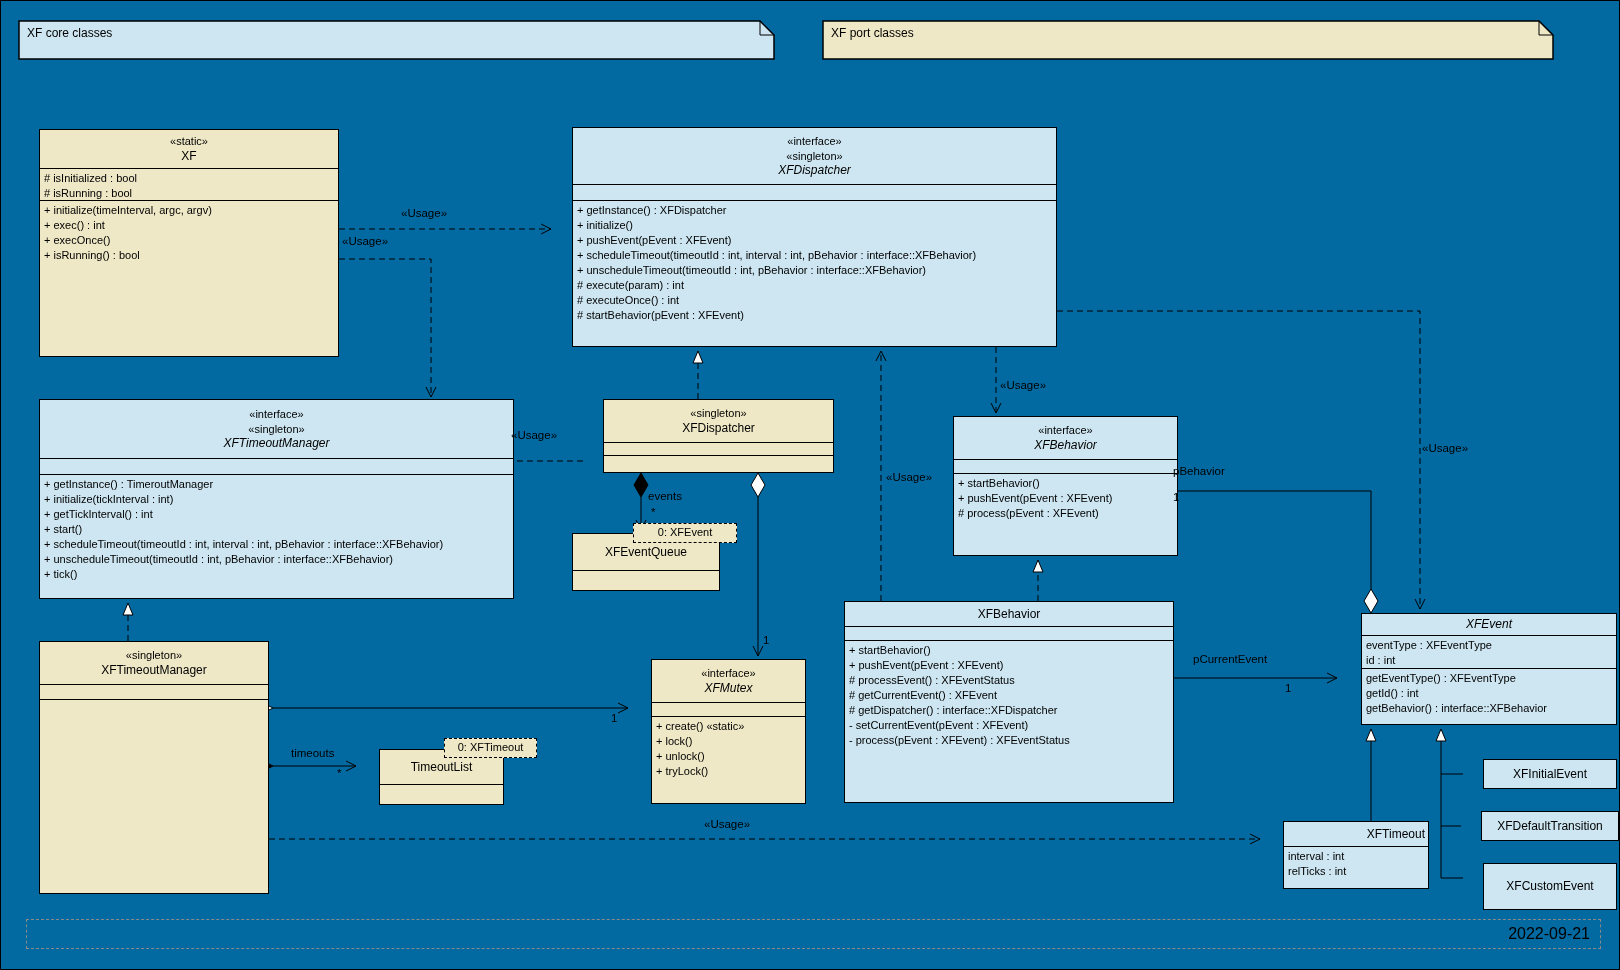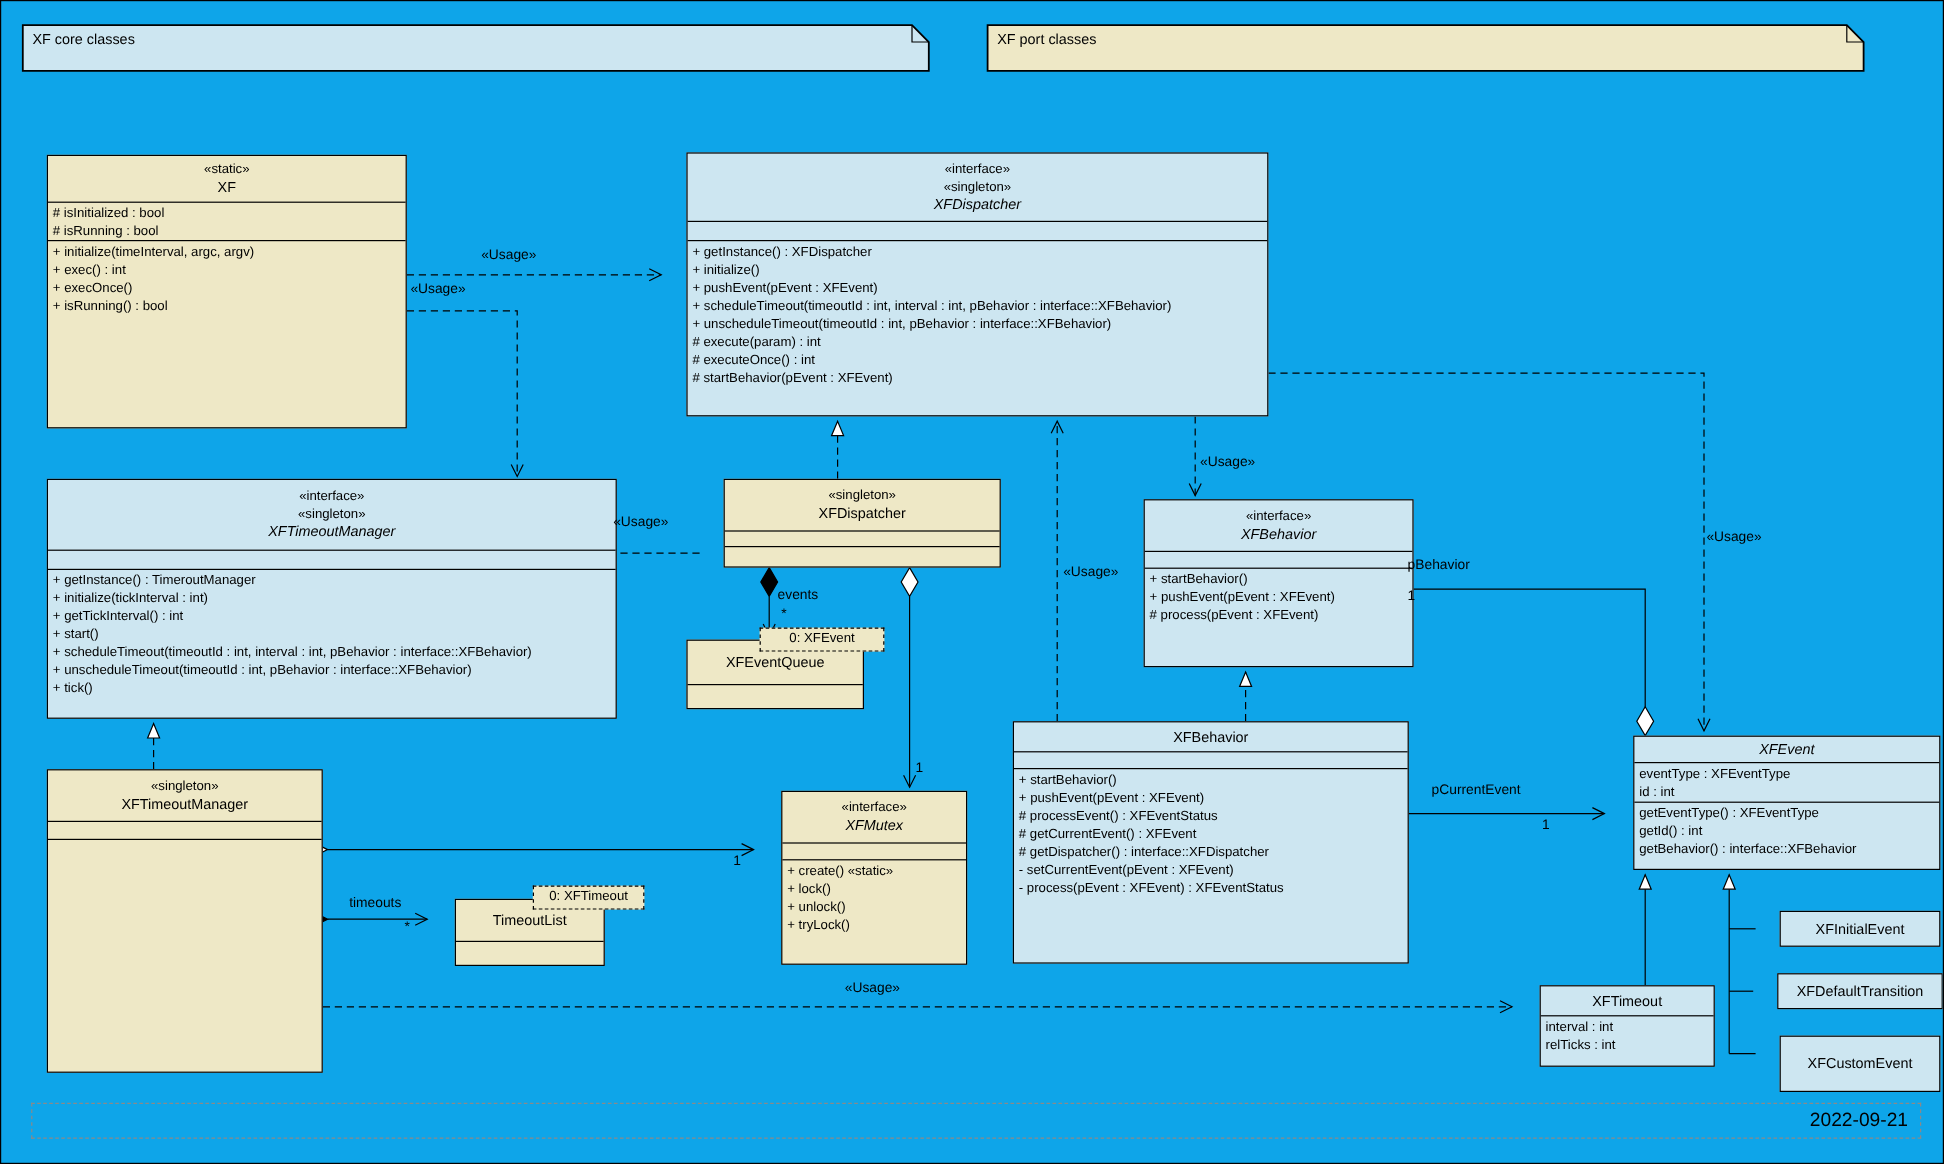--- a/index.html
+++ b/index.html
@@ -4,7 +4,7 @@
 <style>
   html,body { margin:0; padding:0; background:#fff; font-family:"Liberation Sans", sans-serif; }
   .canvas { position:relative; width:1620px; height:970px; box-sizing:border-box;
-            border:1px solid #000; background:#0ea5e9; overflow:hidden; }
+            border:1px solid #000; background:#0369a1; overflow:hidden; }
   svg.wires { position:absolute; left:0; top:0; width:1620px; height:970px; pointer-events:none; }
 
   

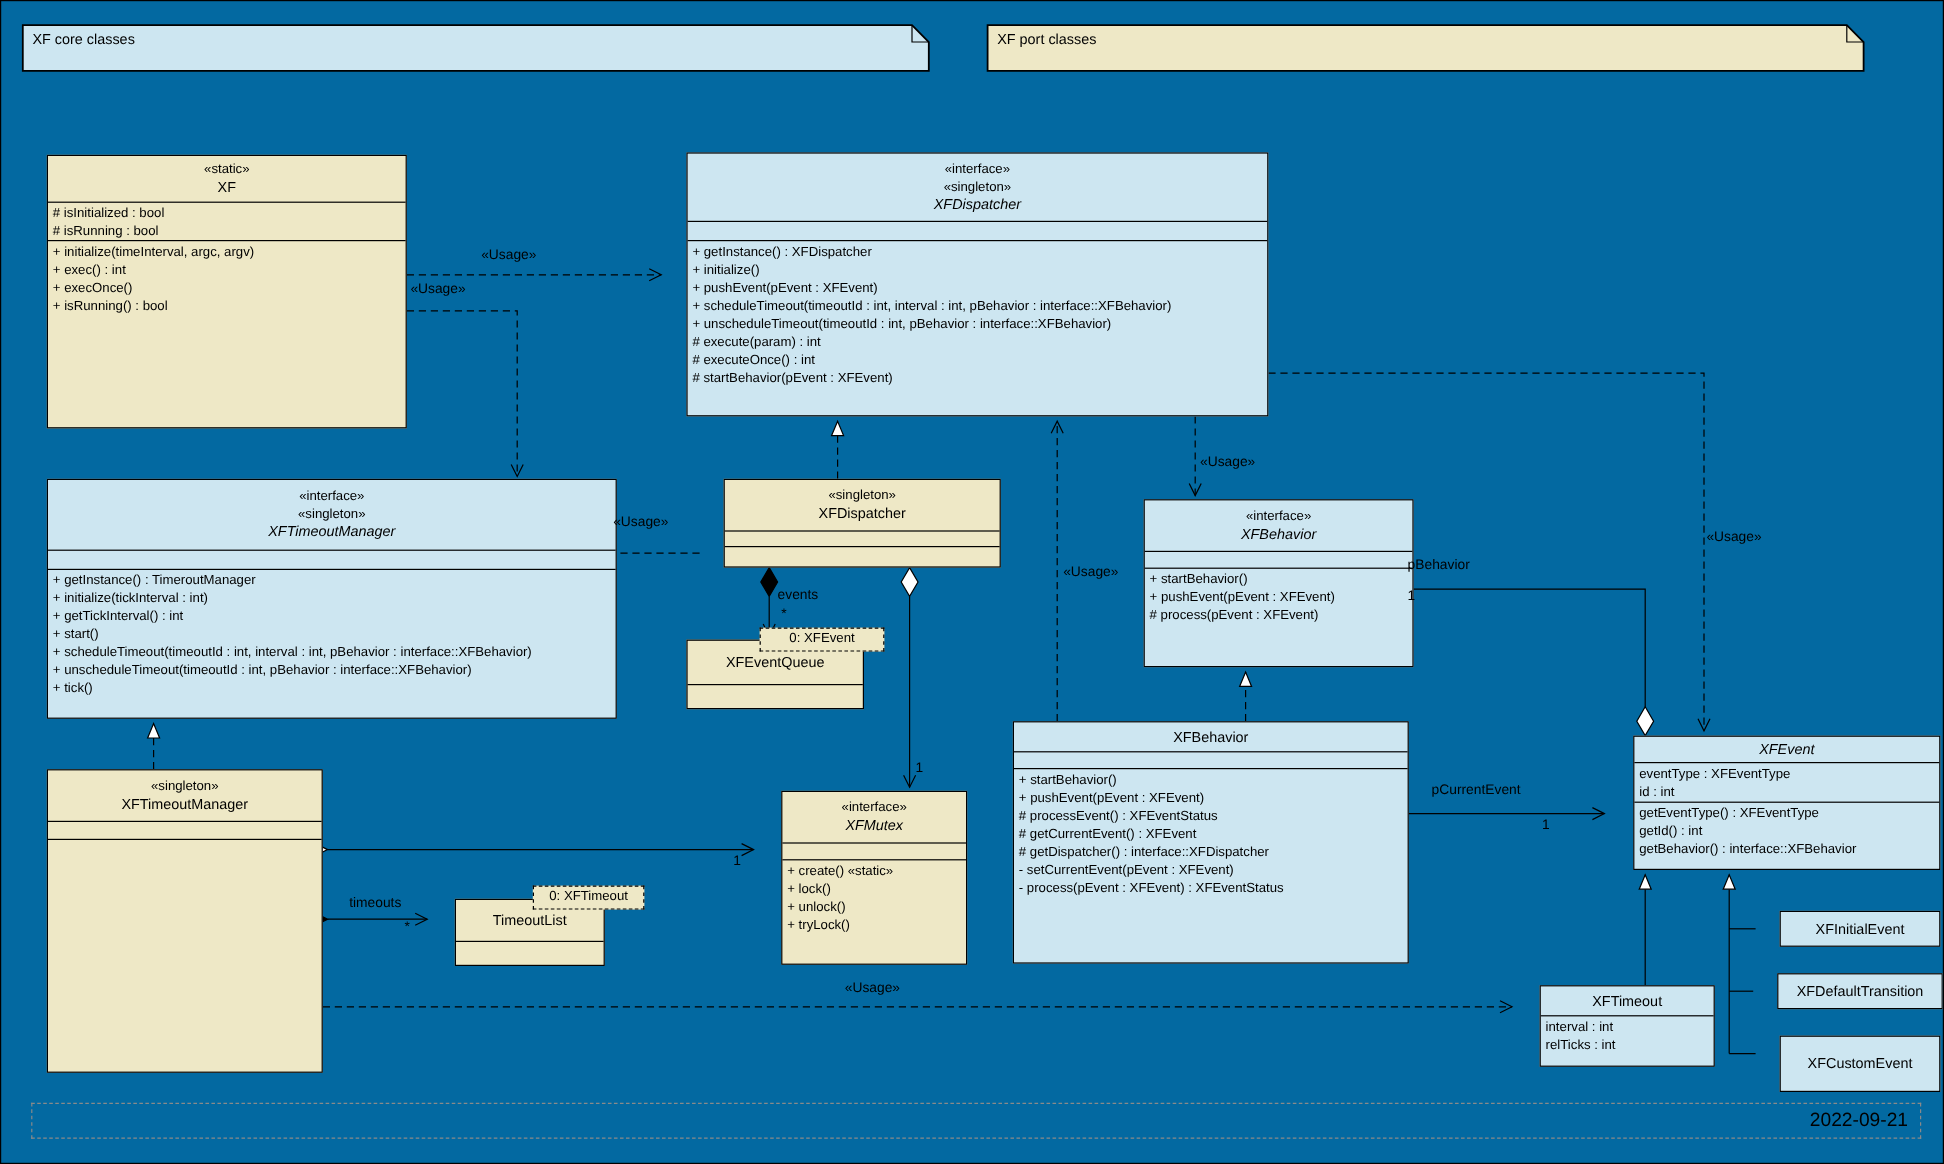--- a/index.html
+++ b/index.html
@@ -263,7 +263,7 @@
   <div class="objnote" style="left:443px; top:737px; width:93px; height:20px;">0: XFTimeout</div>
 
   <div class="cls blue" style="left:1262px; top:820px; width:146px; height:68px;">
-    <div class="hdr" style="height:24px;">
+    <div class="hdr" style="height:24px;text-align:right;">
       <div class="cname">XFTimeout</div>
     </div>
     <div class="sec grow">

